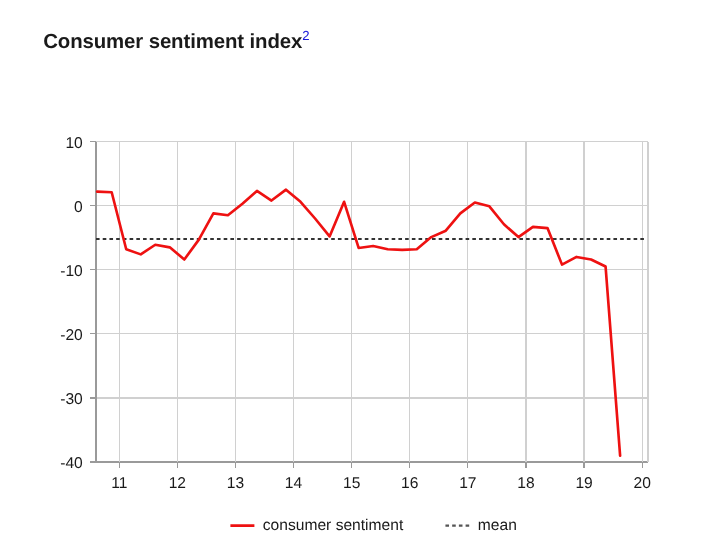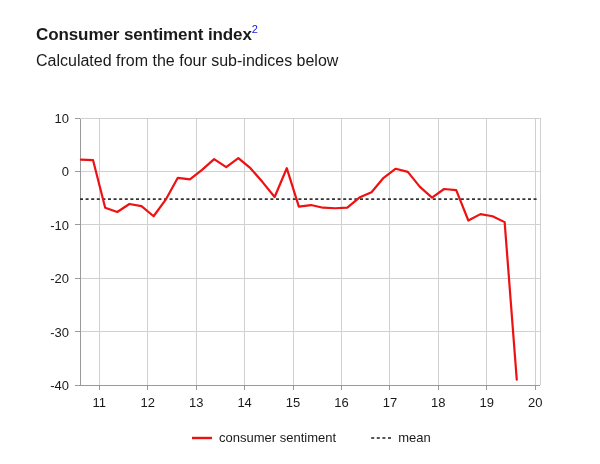--- a/index.html
+++ b/index.html
@@ -99,7 +99,6 @@
     <span>Consumer sentiment index</span><span class="sup">2</span>
   </div>
 
-  <div class="subtitle">Calculated from the four sub-indices below</div>
 
   <svg id="plot" viewBox="0 0 600 464">
     <g id="gridlines">

